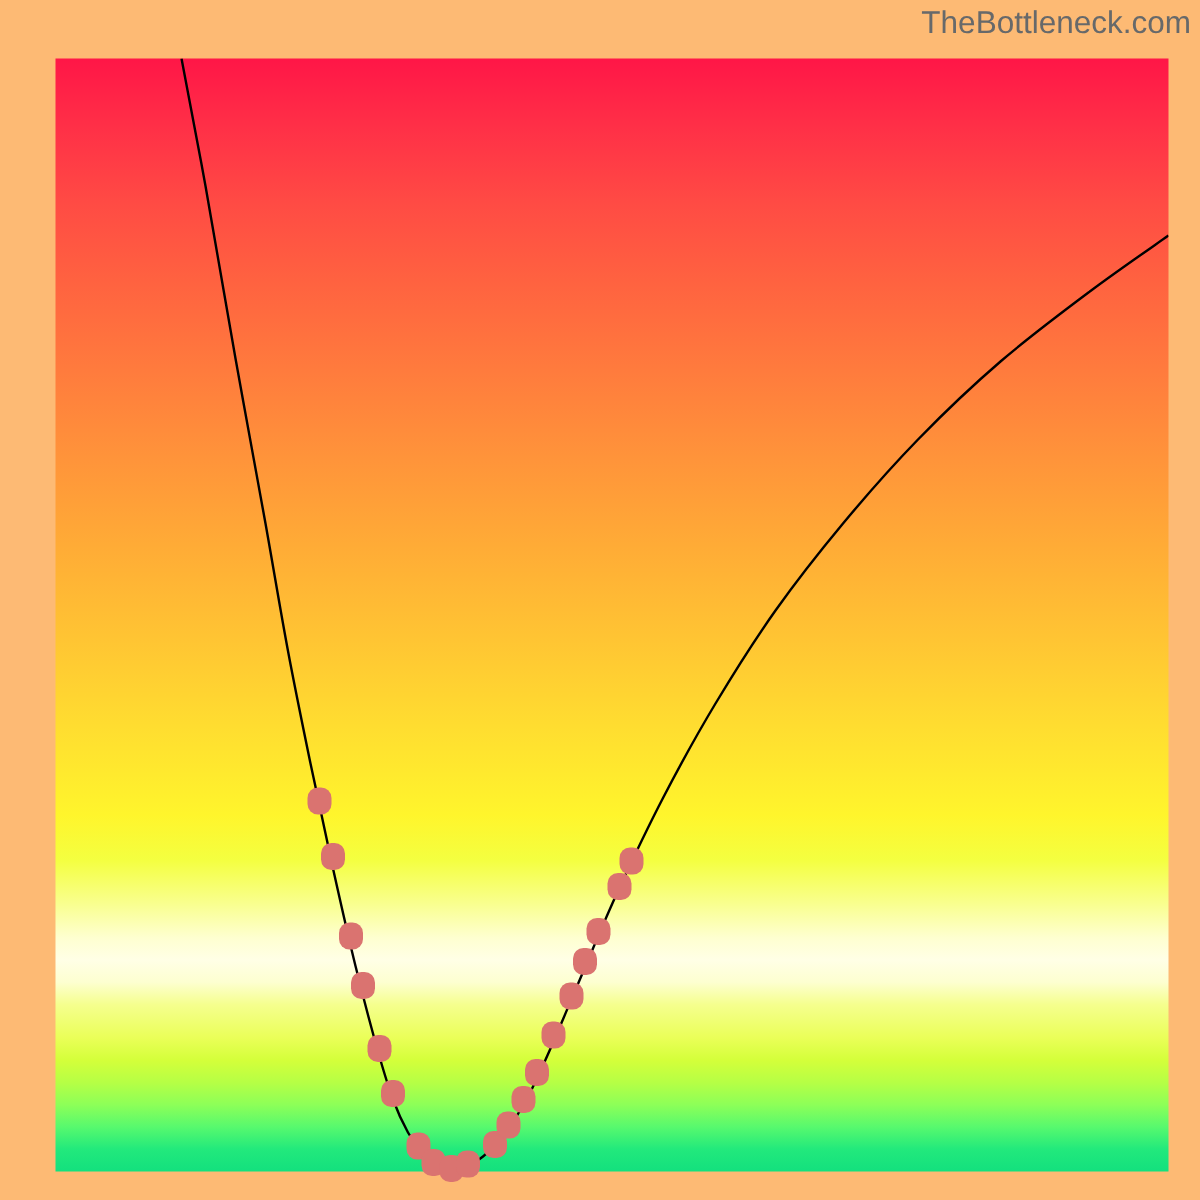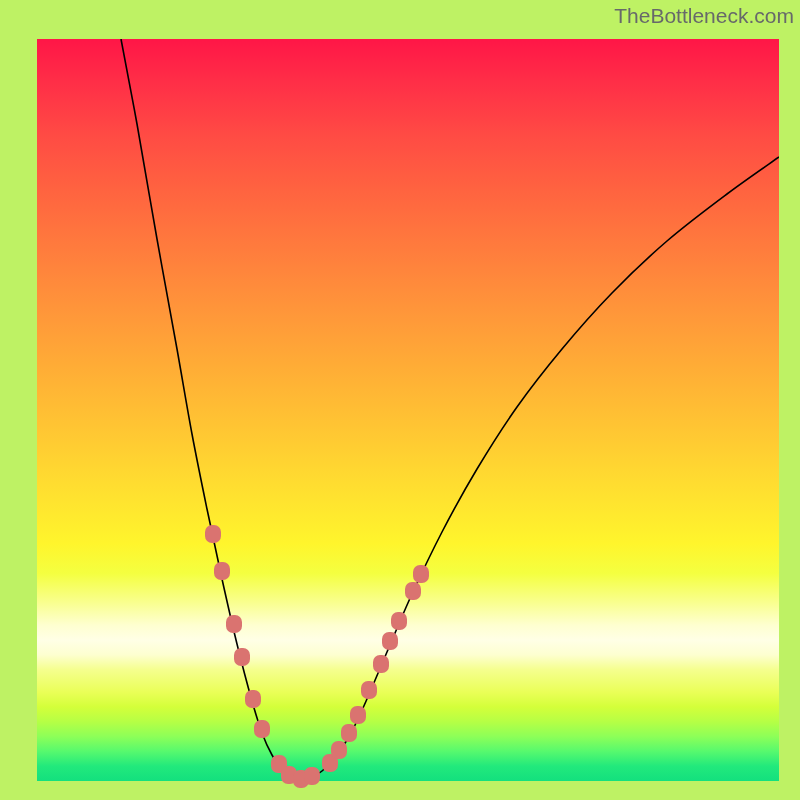--- a/index.html
+++ b/index.html
@@ -3,7 +3,7 @@
 <meta charset="utf-8">
 <style>
 html,body{margin:0;padding:0;width:800px;height:800px;background:#000;overflow:hidden}
-.frame{position:absolute;left:0;top:0;width:800px;height:800px;background:#bef264}
+.frame{position:absolute;left:0;top:0;width:800px;height:800px;background:#fdba74}
 .plot{position:absolute;left:37px;top:39px;width:742px;height:742px;
 background:linear-gradient(to bottom,
  #ff1647 0%,

